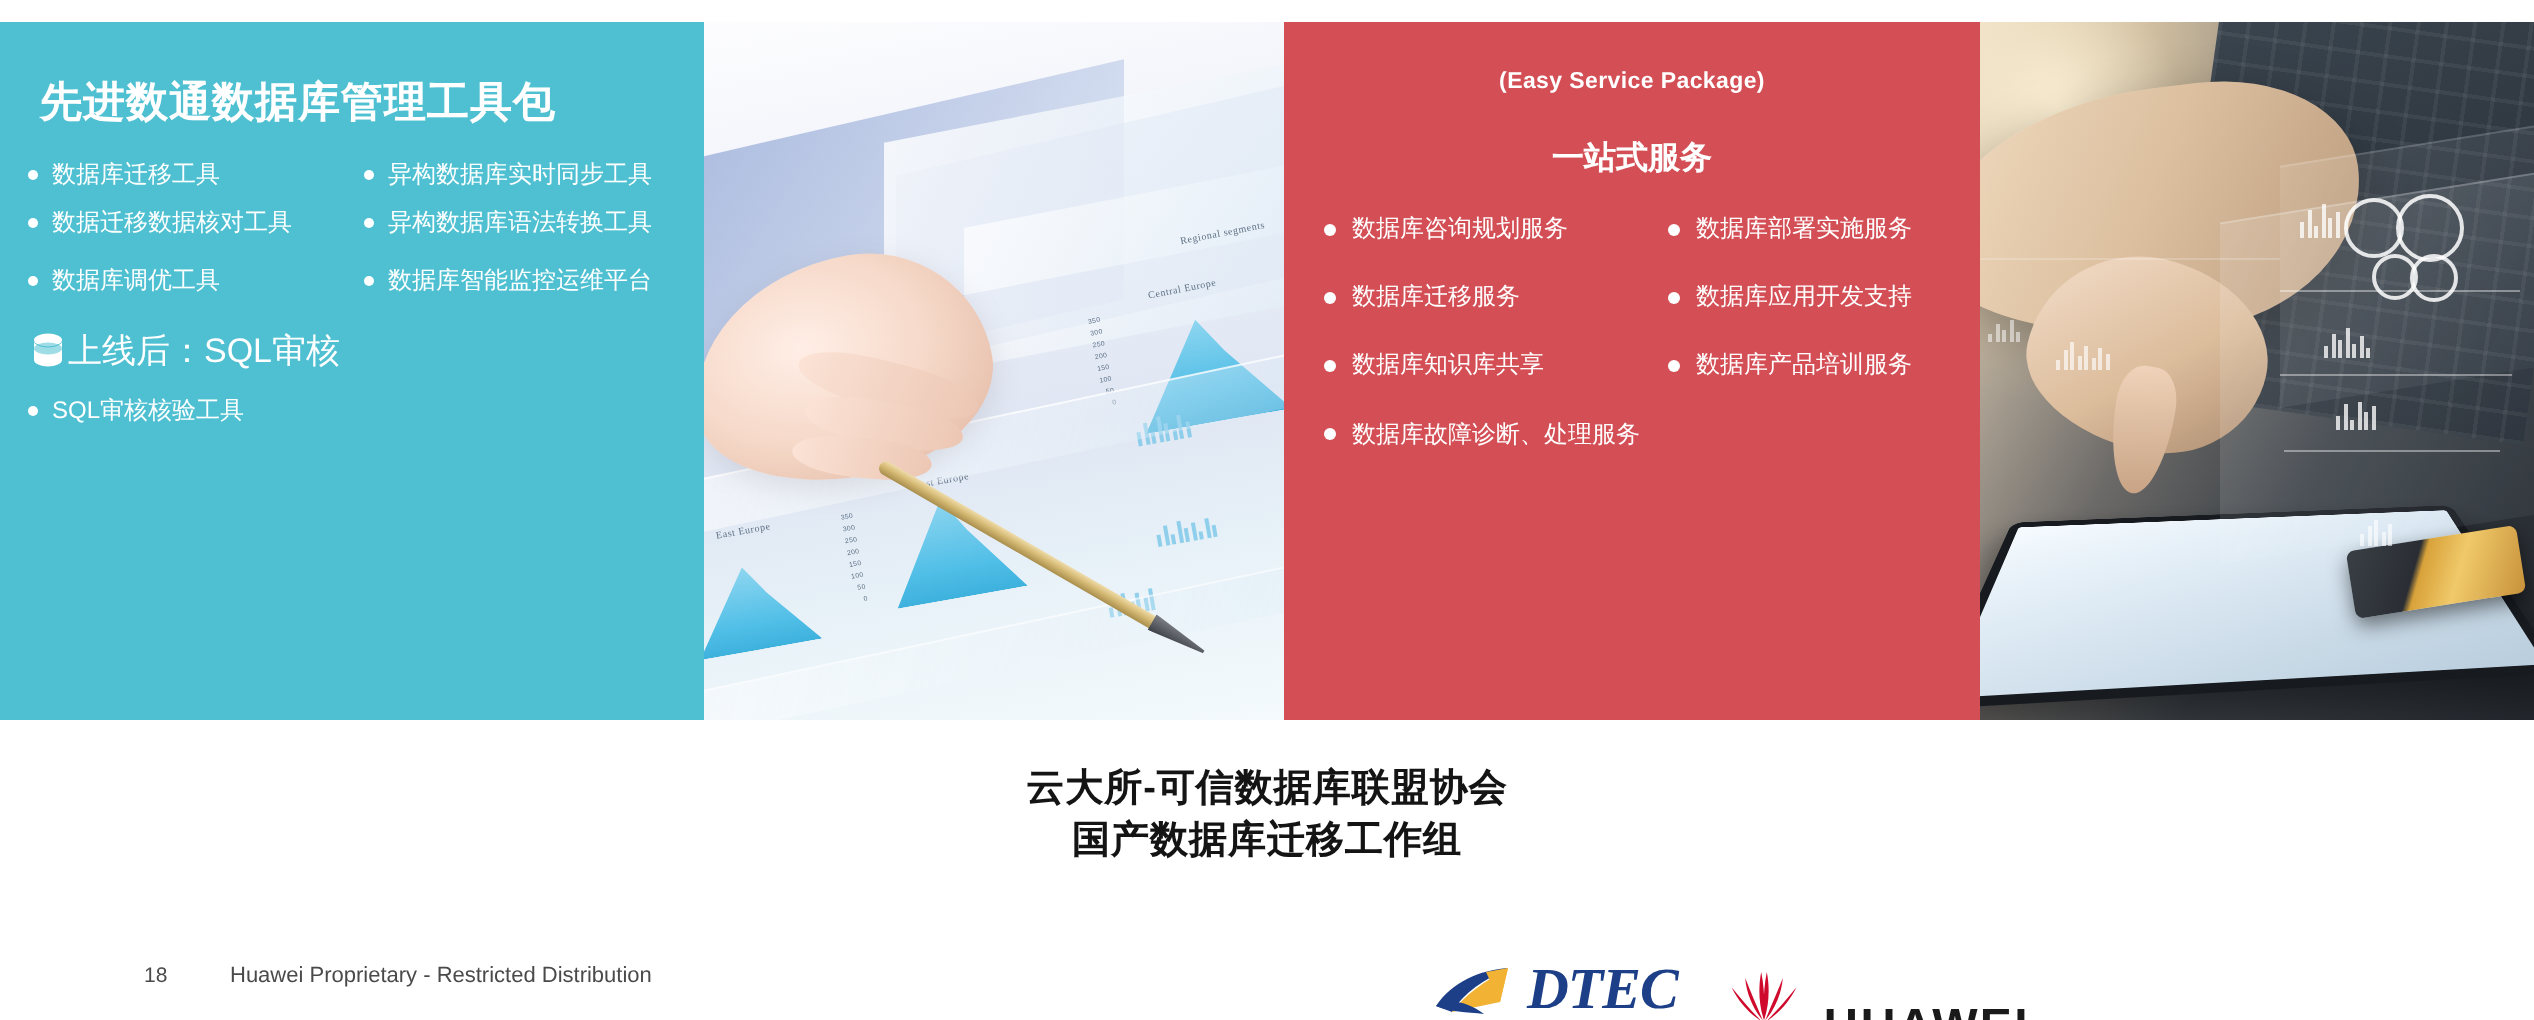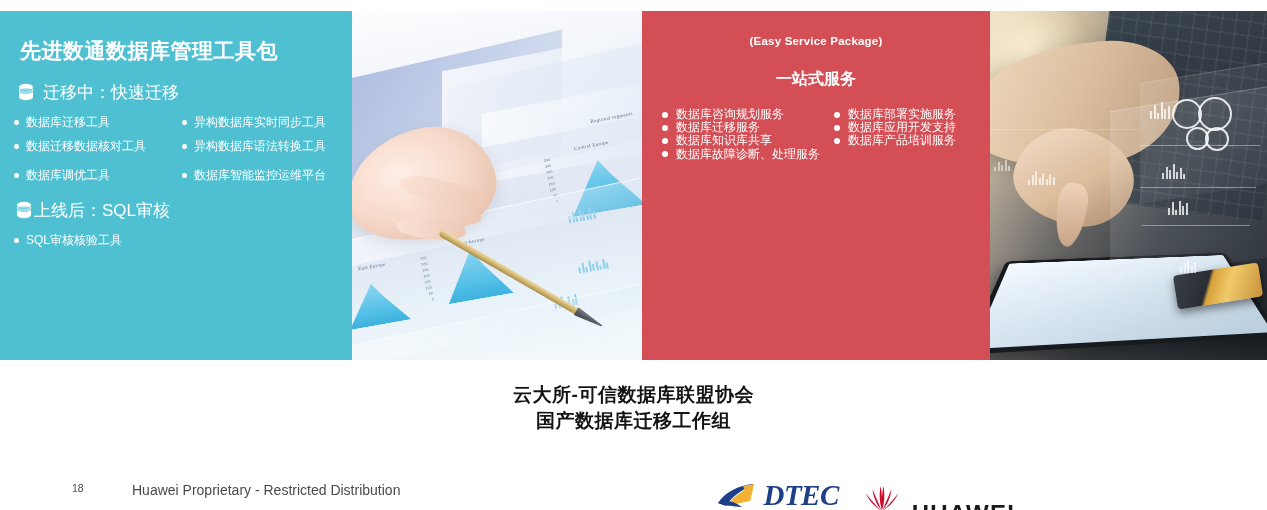--- a/index.html
+++ b/index.html
@@ -390,14 +390,6 @@
   <div id="teal-panel">
     <div id="teal-title">先进数通数据库管理工具包</div>
 
-    <div class="section-head">
-      <svg class="db-icon" viewBox="0 0 16 19">
-        <ellipse cx="8" cy="4" rx="7" ry="3.2" fill="#ffffff"></ellipse>
-        <path d="M1 4.5 V14 a7 3.2 0 0 0 14 0 V4.5 a7 3.2 0 0 1 -14 0 Z" fill="#ffffff"></path>
-        <ellipse cx="8" cy="8.2" rx="7" ry="3" fill="#4fc0d2" opacity="0.55"></ellipse>
-      </svg>
-      <span>迁移中：快速迁移</span>
-    </div>
     <div class="bullet-grid">
       <div class="bl">
           <span class="dot"></span>

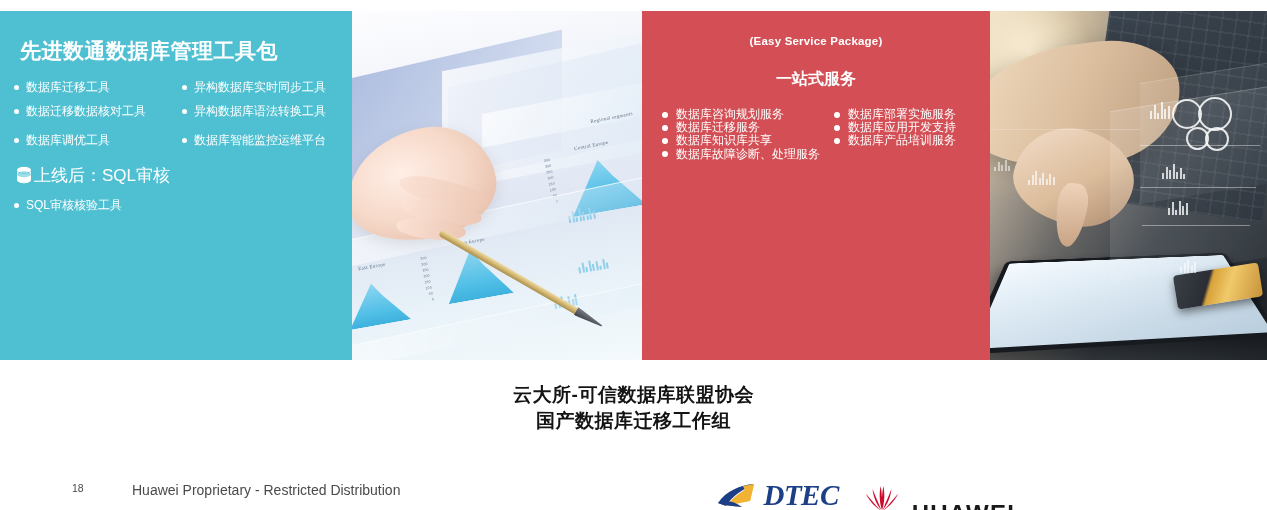--- a/index.html
+++ b/index.html
@@ -210,7 +210,7 @@
   .red-grid {
     display: grid;
     grid-template-columns: 172px 1fr;
-    row-gap: 0;
+    row-gap: 21px;
     text-align: left;
     padding-left: 4px;
   }

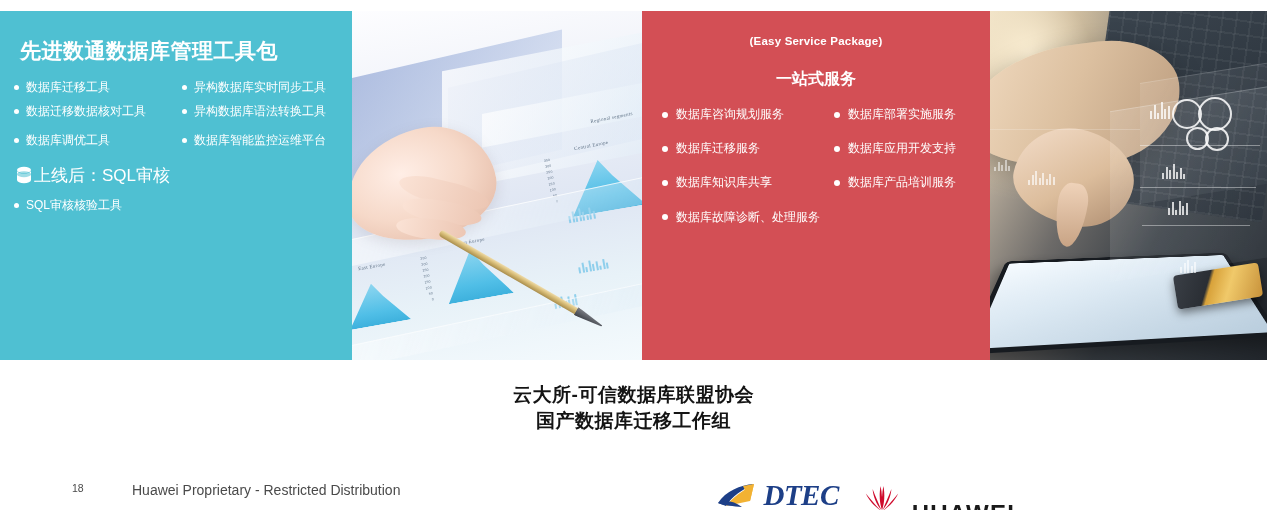--- a/index.html
+++ b/index.html
@@ -349,9 +349,9 @@
   }
   #copyright {
     position: absolute;
-    left: 132px;
+    left: 115px;
     top: 4px;
-    font-size: 14px;
+    font-size: 11px;
     color: #4a4a4a;
   }
   #logos {

